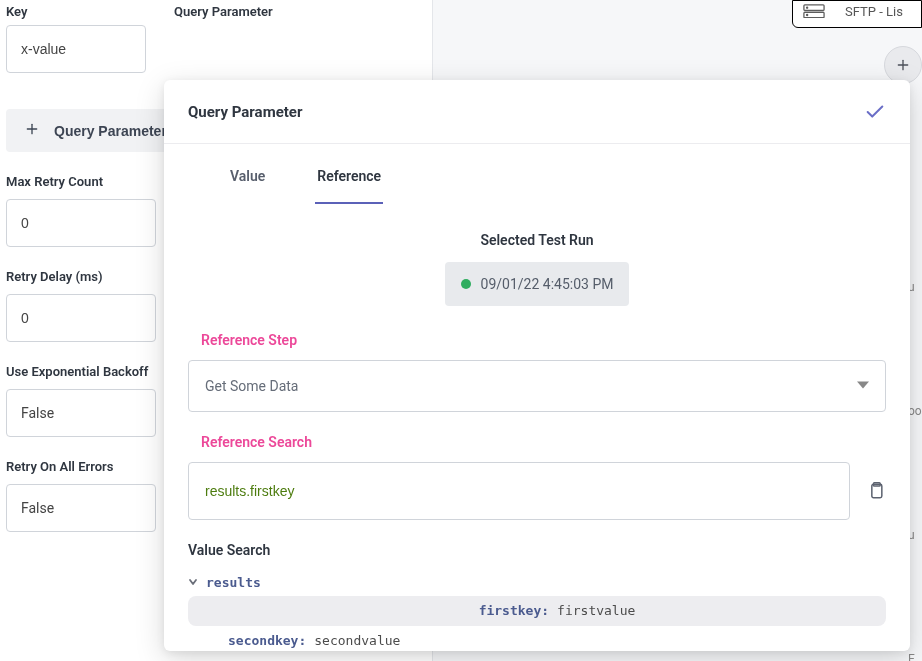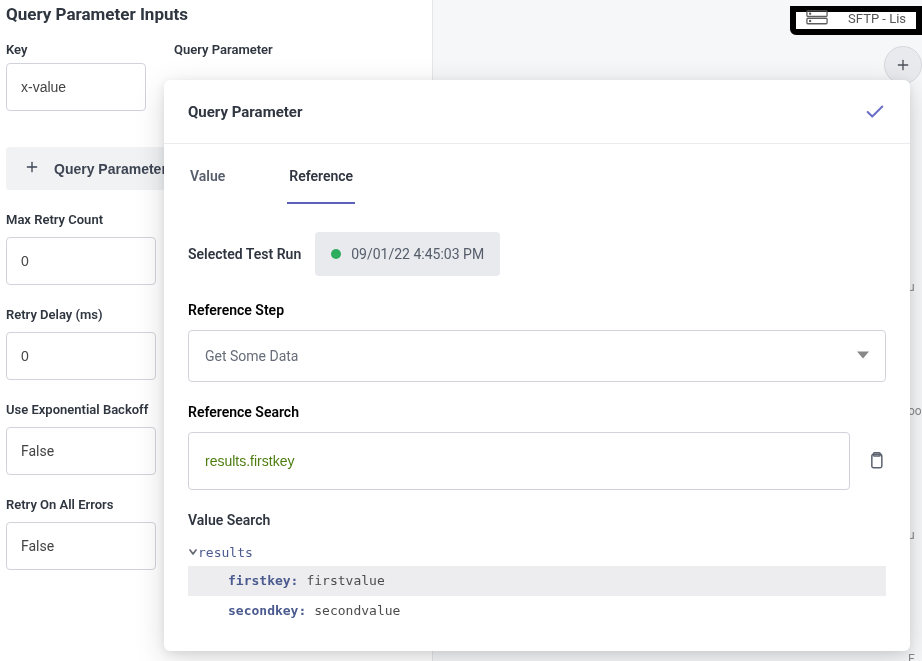--- a/index.html
+++ b/index.html
@@ -376,7 +376,6 @@
 </div>
 
 <div class="left-panel">
-  <div class="section-title">Query Parameter Inputs</div>
 
   <div class="field-row">
     <div class="field-group">

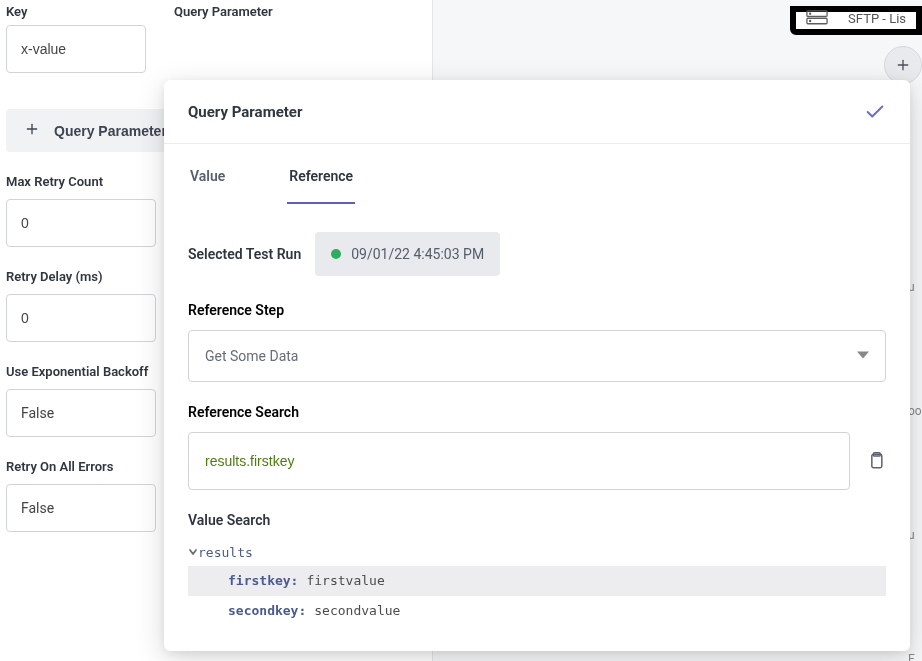--- a/index.html
+++ b/index.html
@@ -117,9 +117,9 @@
     .top-card {
       position: absolute;
       right: 0;
-      top: 6px;
-      background: #fff;
-      border: 6px solid #000000;
+      top: 0;
+      background: #fff;
+      border: 1px solid #000000;
       border-radius: 0 0 0 6px;
       padding: 6px 10px 11px 10px;
       display: flex;

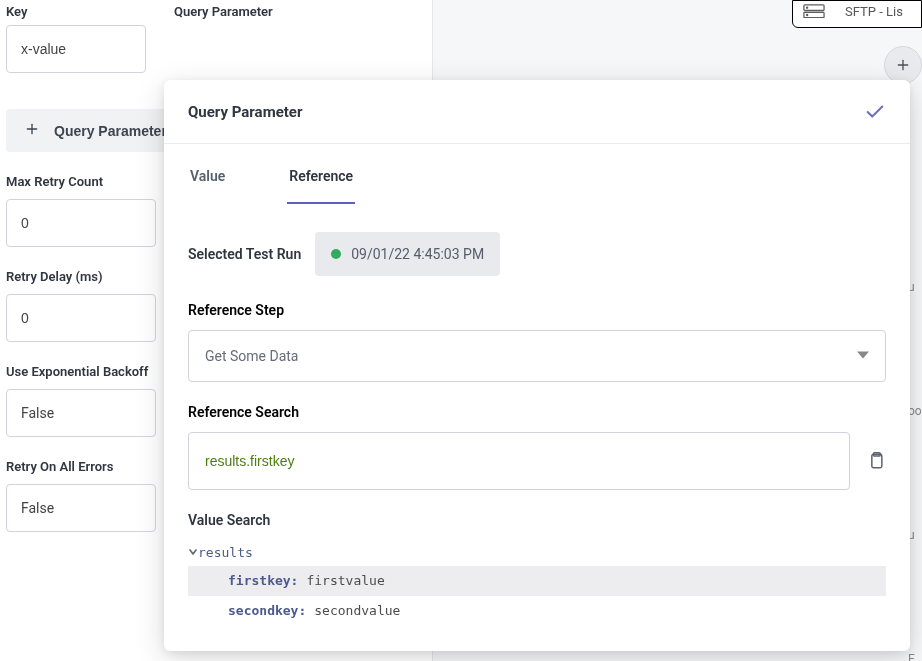--- a/index.html
+++ b/index.html
@@ -193,8 +193,9 @@
     }
     .tabs {
       display: flex;
-      gap: 60px;
+      gap: 48px;
       margin-bottom: 28px;
+      margin-left: 40px;
     }
     .tab {
       font-size: 14px;

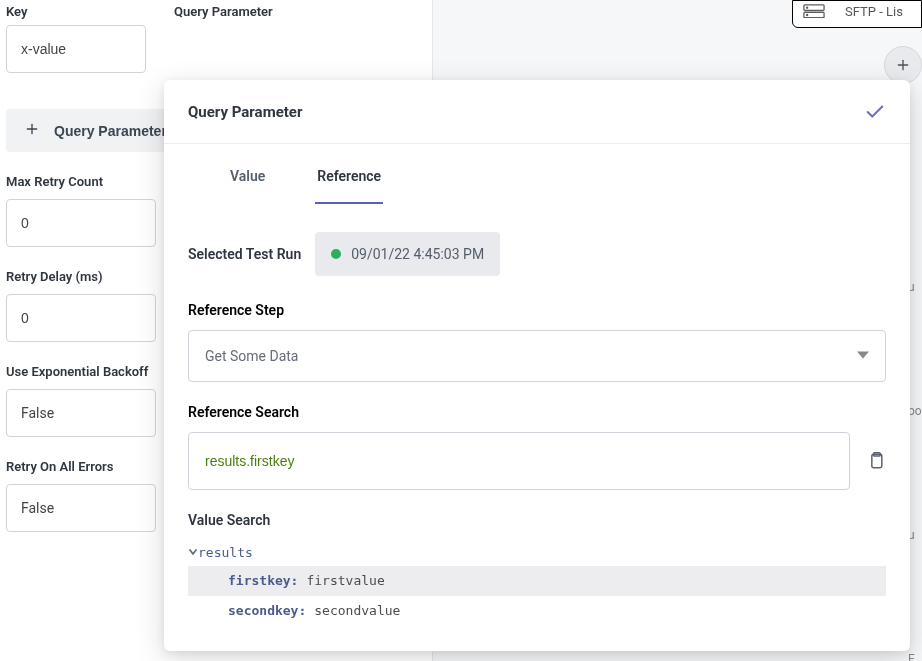--- a/index.html
+++ b/index.html
@@ -214,6 +214,7 @@
       align-items: center;
       gap: 14px;
       margin-bottom: 26px;
+      flex-direction: column;
     }
     .sel-run-label {
       font-size: 14px;

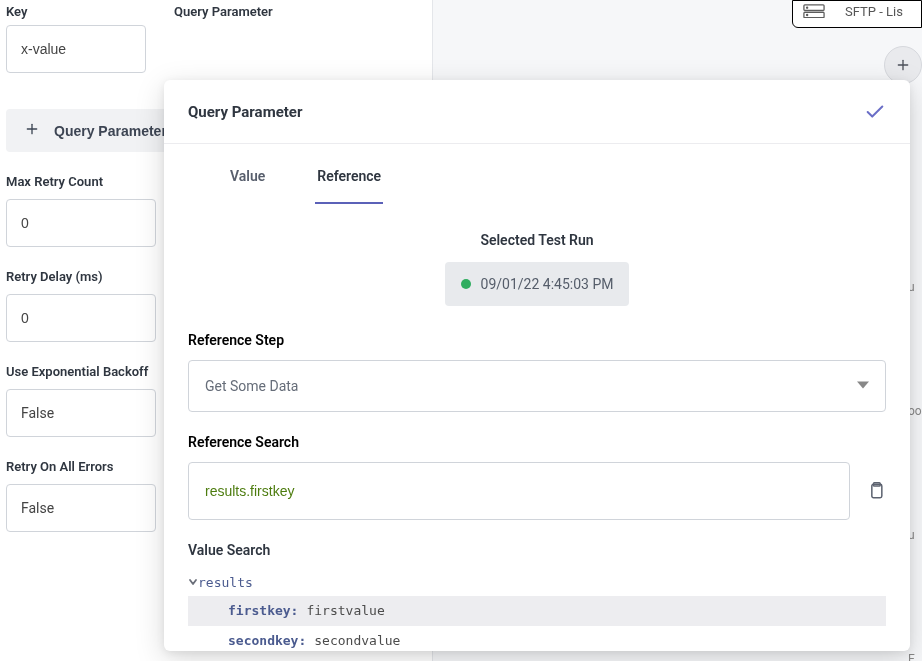--- a/index.html
+++ b/index.html
@@ -244,9 +244,10 @@
     .modal-field-label {
       font-size: 14px;
       font-weight: 600;
-      color: #000000;
+      color: #ec4899;
       margin-bottom: 12px;
       display: block;
+      margin-left: 13px;
     }
     .modal-select {
       width: 100%;

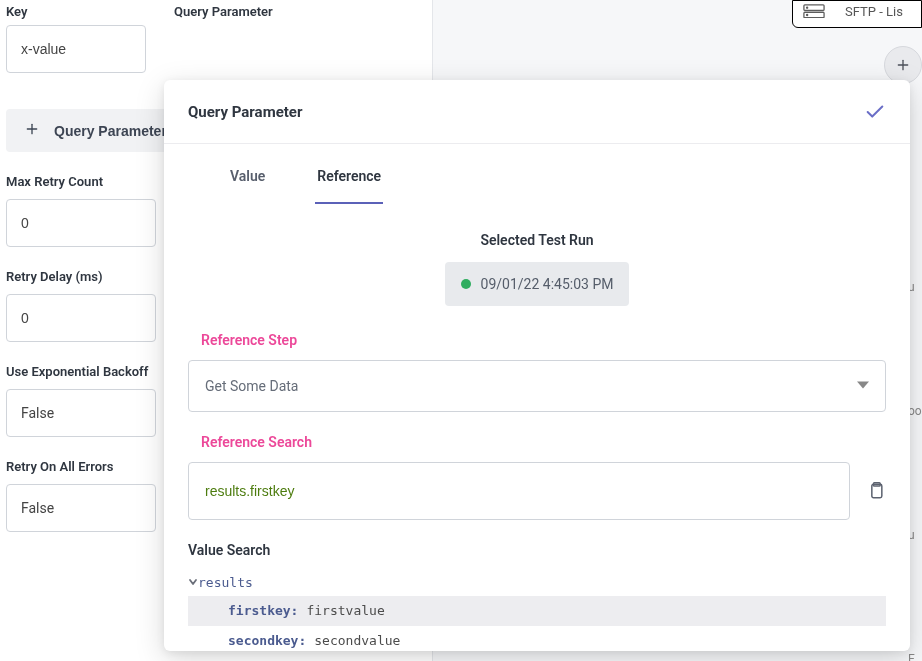--- a/index.html
+++ b/index.html
@@ -307,9 +307,9 @@
     .tree-root {
       display: flex;
       align-items: flex-start;
-      gap: 0;
+      gap: 8px;
       color: #4b5b8f;
-      font-weight: 400;
+      font-weight: 700;
       cursor: pointer;
     }
     .tree-root .chev svg {

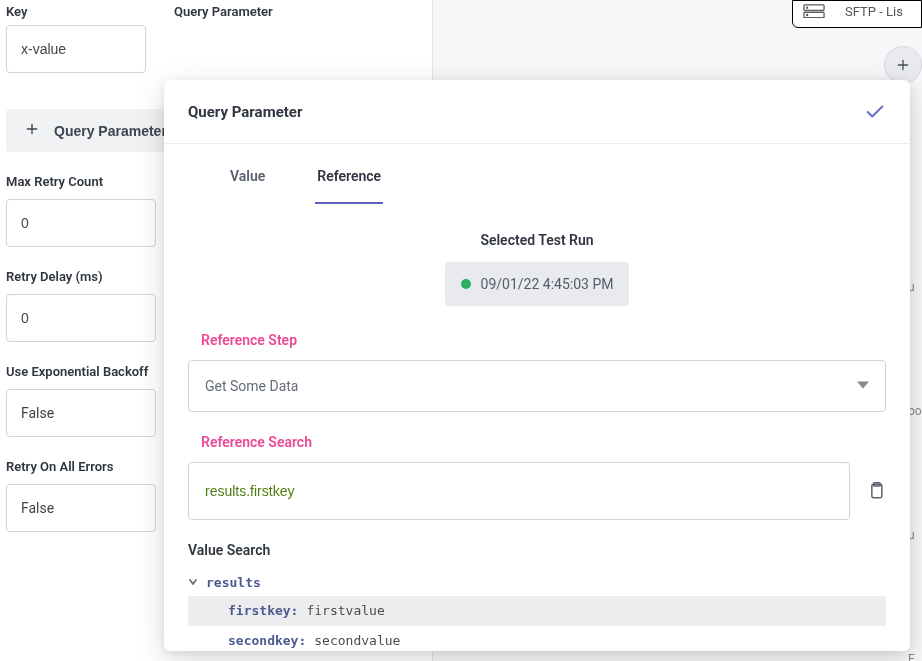--- a/index.html
+++ b/index.html
@@ -324,7 +324,8 @@
     }
     .tree-row.highlight {
       background: #ededf0;
-      border-radius: 0;
+      border-radius: 8px;
+      justify-content: center;
     }
     .tree-key {
       color: #4b5b8f;

